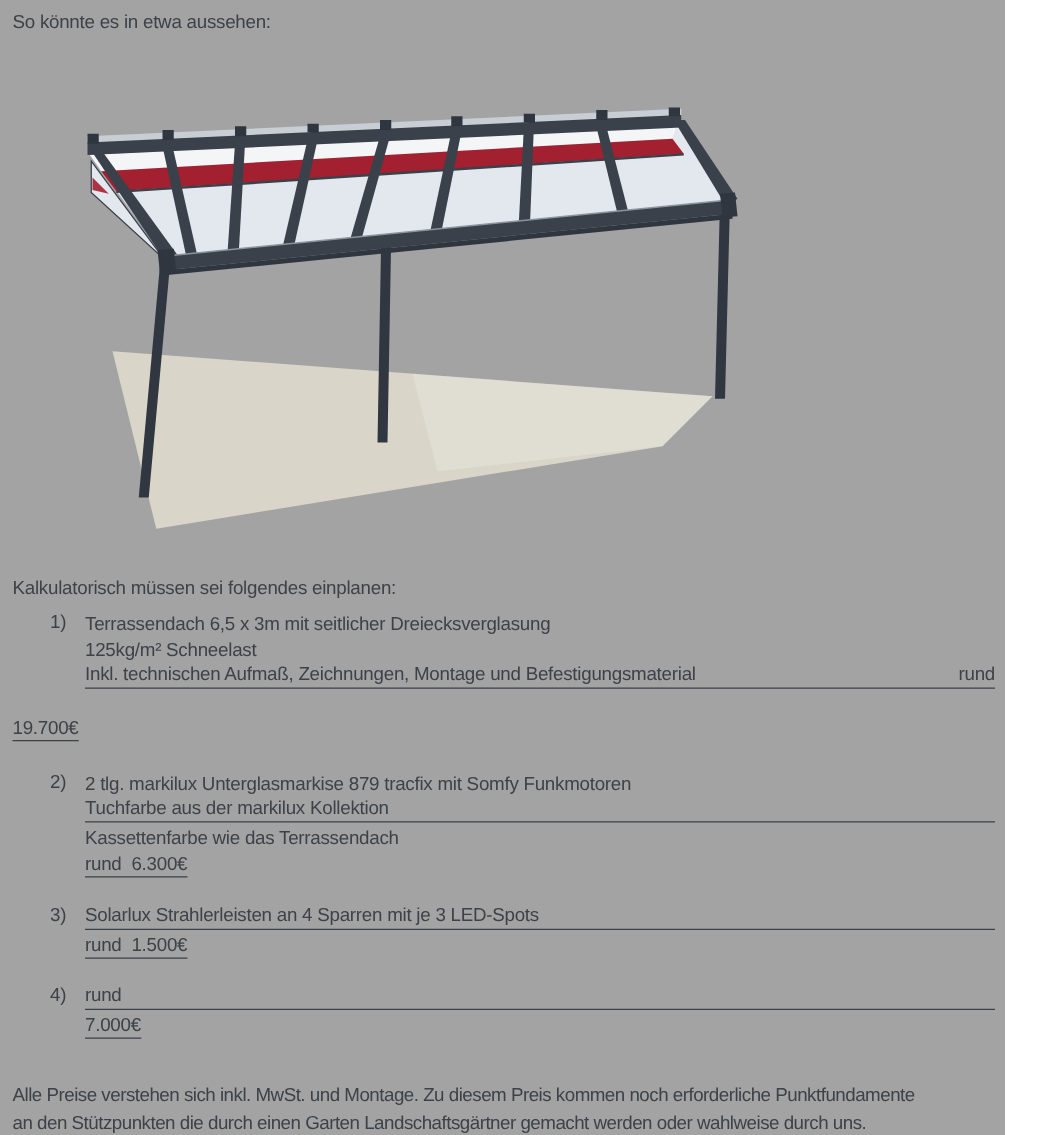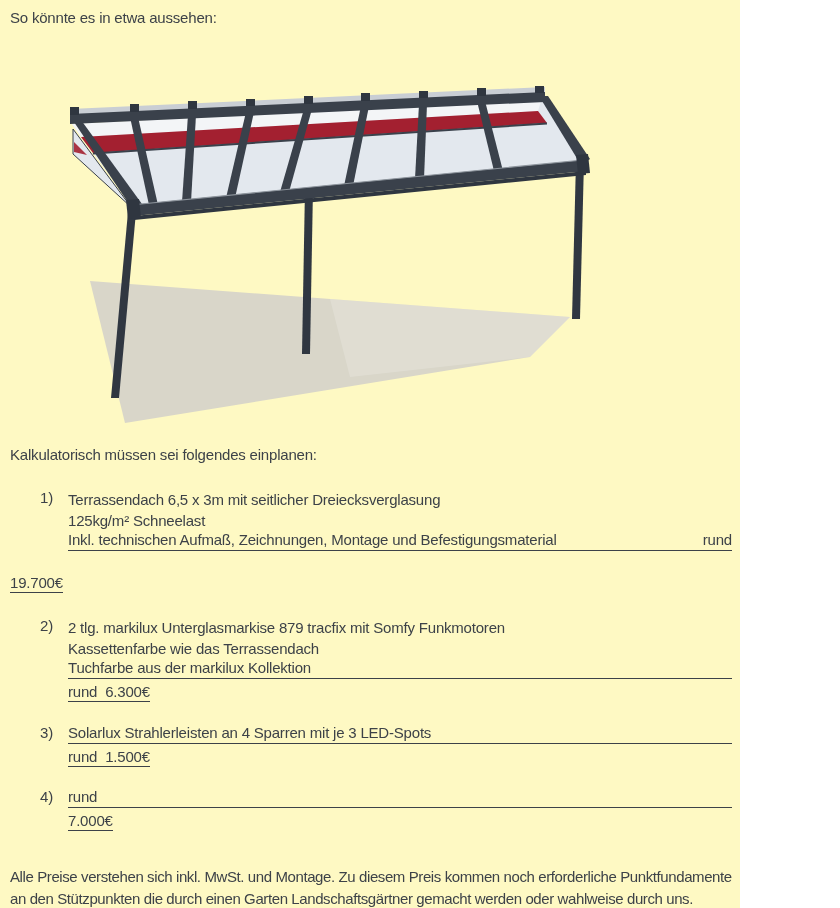--- a/index.html
+++ b/index.html
@@ -14,7 +14,7 @@
   }
   html,body{margin:0;padding:0;background:#ffffff;}
   .page{
-    position:relative;width:740px;height:908px;background:#fef9c3;overflow:hidden;
+    position:relative;width:804px;height:908px;background:#a3a3a3;overflow:hidden;
     font-family:"Liberation Sans","DejaVu Sans",sans-serif;
     font-size:15px;color:var(--text);letter-spacing:-0.2px;
   }

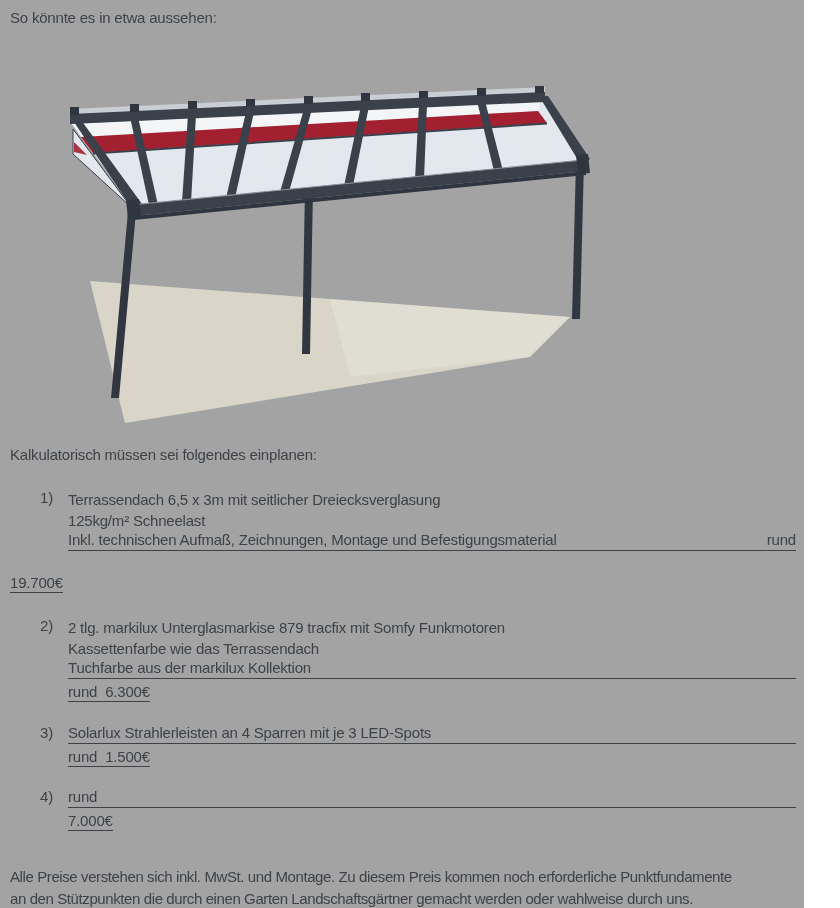--- a/index.html
+++ b/index.html
@@ -21,7 +21,7 @@
   .abs{position:absolute;}
   .intro{top:9px;left:10px;}
   .figure{top:85px;left:30px;width:700px;height:350px;}
-  .heading{top:446px;left:10px;}
+  .heading{top:462px;left:10px;}
   .item{left:68px;right:8px;}
   .item .num{position:absolute;left:-28px;top:0;}
   .ln{height:21px;line-height:21px;white-space:nowrap;}

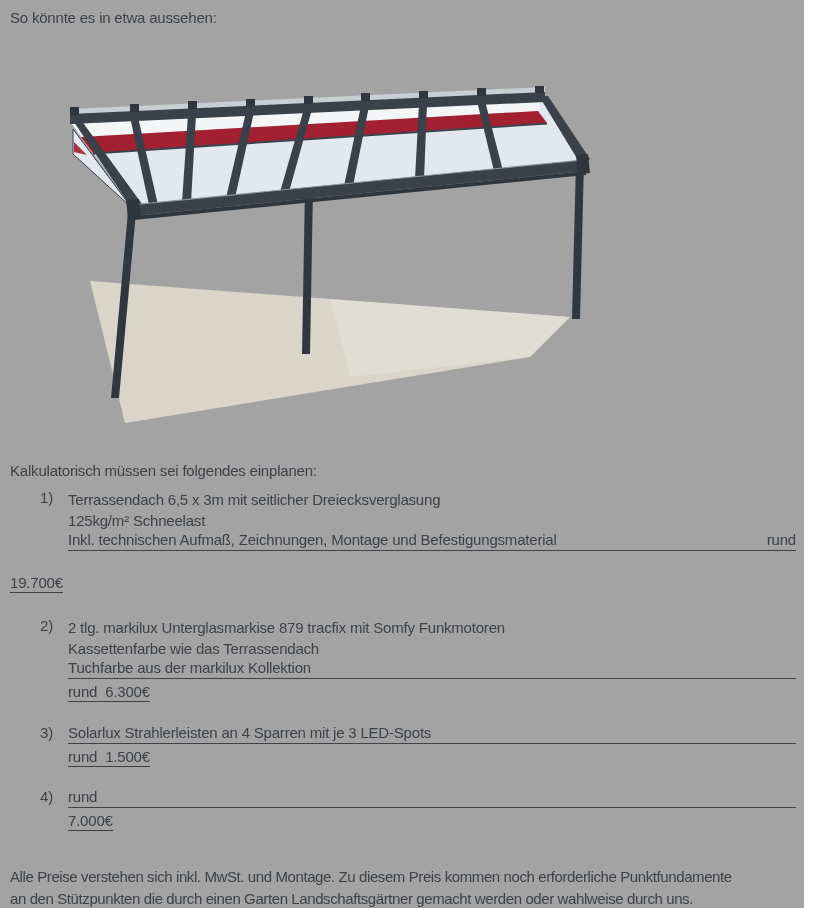--- a/index.html
+++ b/index.html
@@ -120,10 +120,10 @@
   <div class="abs item" style="top:617px">
     <span class="num">2)</span>
     <div class="ln">2 tlg. markilux Unterglasmarkise 879 tracfix mit Somfy Funkmotoren</div>
-    <div class="ln">Kassettenfarbe wie das Terrassendach</div>
     <div class="ln ul-full">
       <span>Tuchfarbe aus der markilux Kollektion</span>
     </div>
+    <div class="ln">Kassettenfarbe wie das Terrassendach</div>
     <div class="ln">
       <span class="price">rund  6.300€</span>
     </div>

